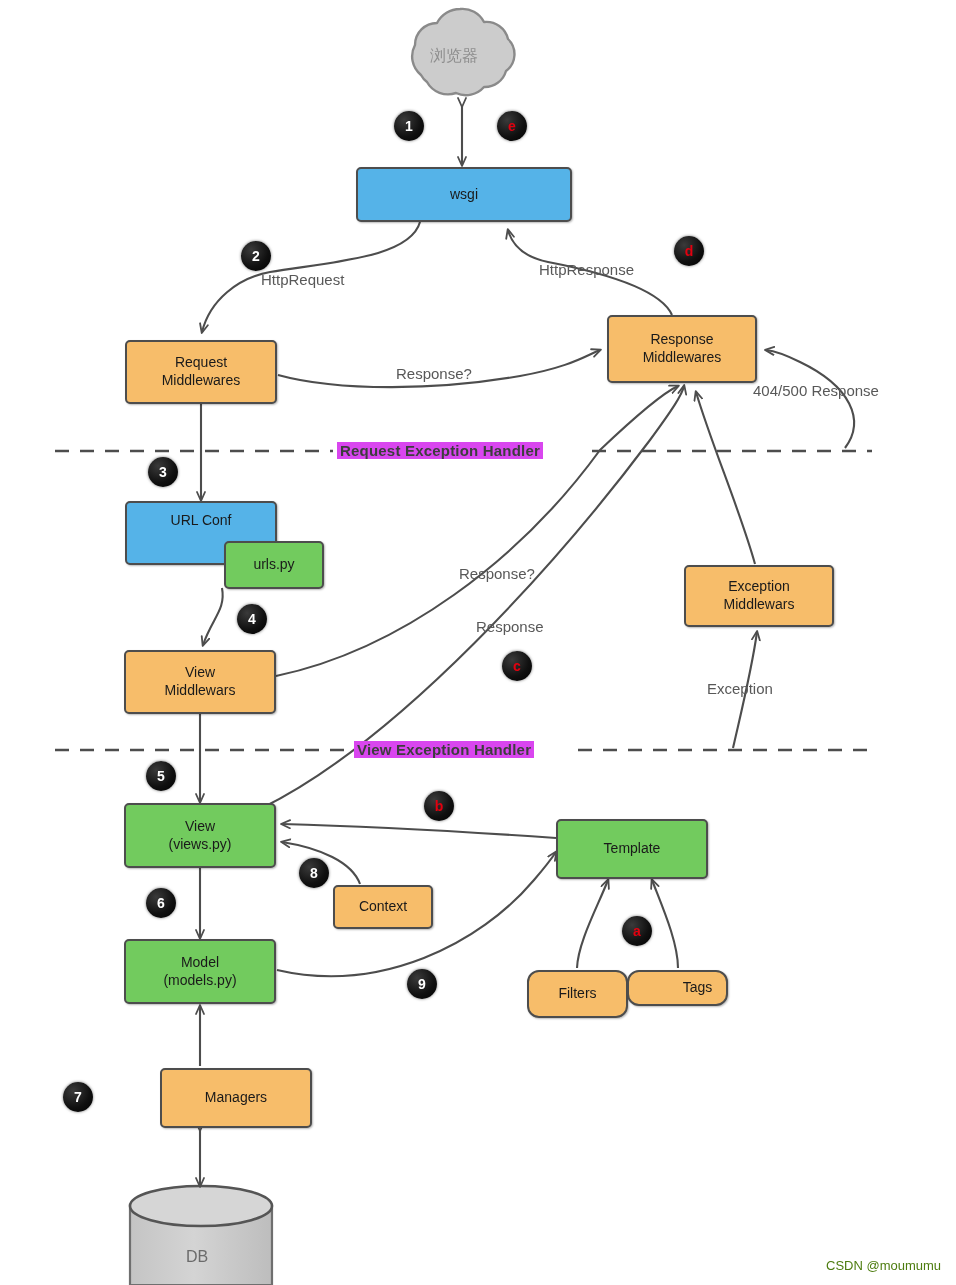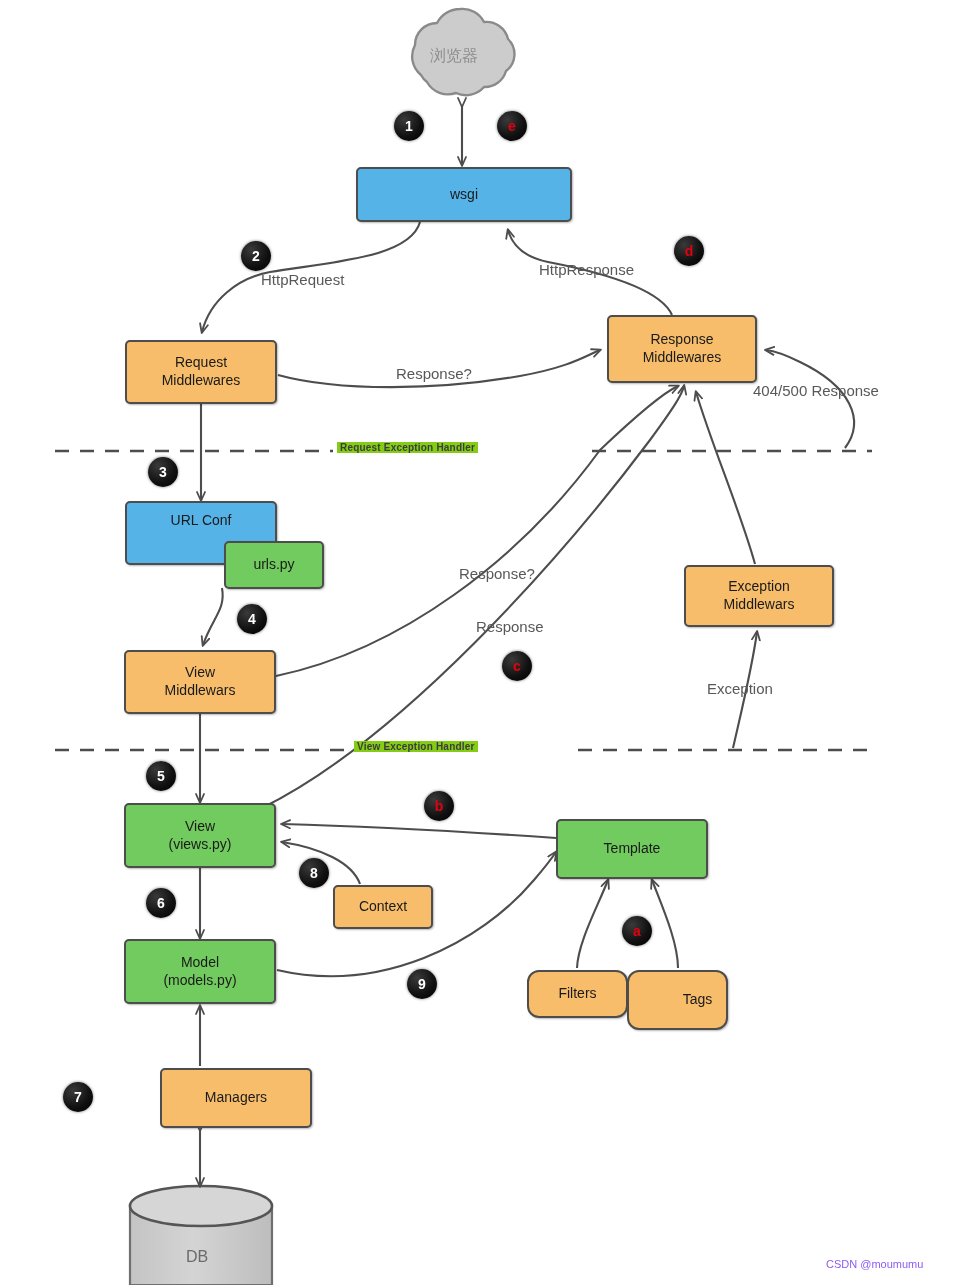--- a/index.html
+++ b/index.html
@@ -71,11 +71,11 @@
   }
   .divider-label {
     position: absolute;
-    font-size: 10px;
+    font-size: 15px;
     font-weight: bold;
     color: #3d3d3d;
     white-space: nowrap;
-    background: #84cc16;
+    background: #d946ef;
     padding: 0 3px;
     font-family: "Liberation Sans", sans-serif;
     letter-spacing: .2px;

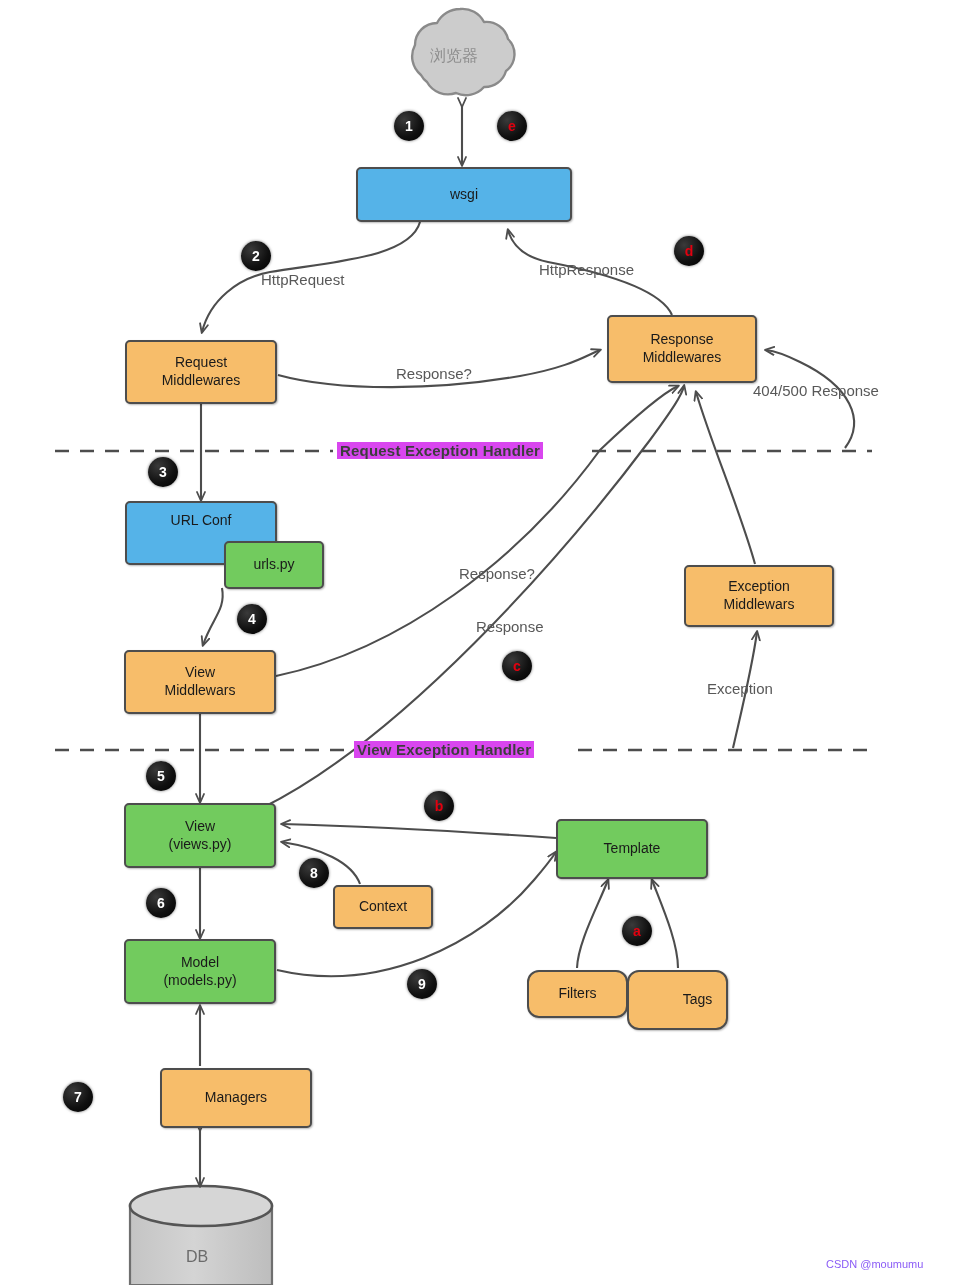--- a/index.html
+++ b/index.html
@@ -250,7 +250,7 @@
     <span>Filters</span>
   </div>
 
-  <div class="node orange sq" style="left:627px; top:970px; width:101px; height:60px;padding-left:40px;">
+  <div class="node orange sq" style="left:627px; top:970px; width:101px; height:36px;padding-left:40px;">
     <span>Tags</span>
   </div>
 

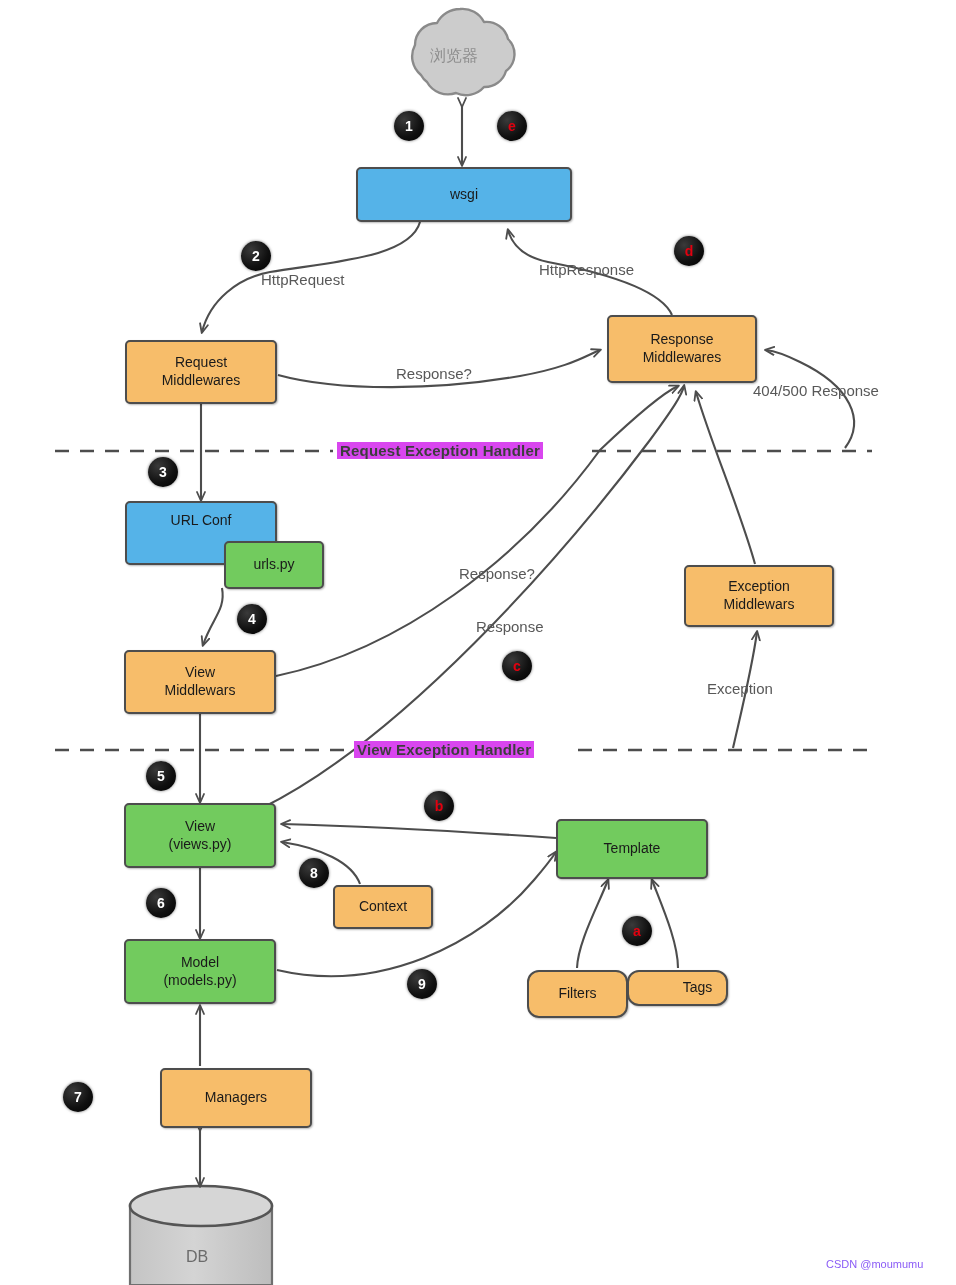--- a/index.html
+++ b/index.html
@@ -96,8 +96,8 @@
   }
   .watermark {
     position: absolute;
-    font-size: 11px;
-    color: #8b5cf6;
+    font-size: 13px;
+    color: #4d7c0f;
     white-space: nowrap;
     font-family: "Liberation Sans", sans-serif;
   }

